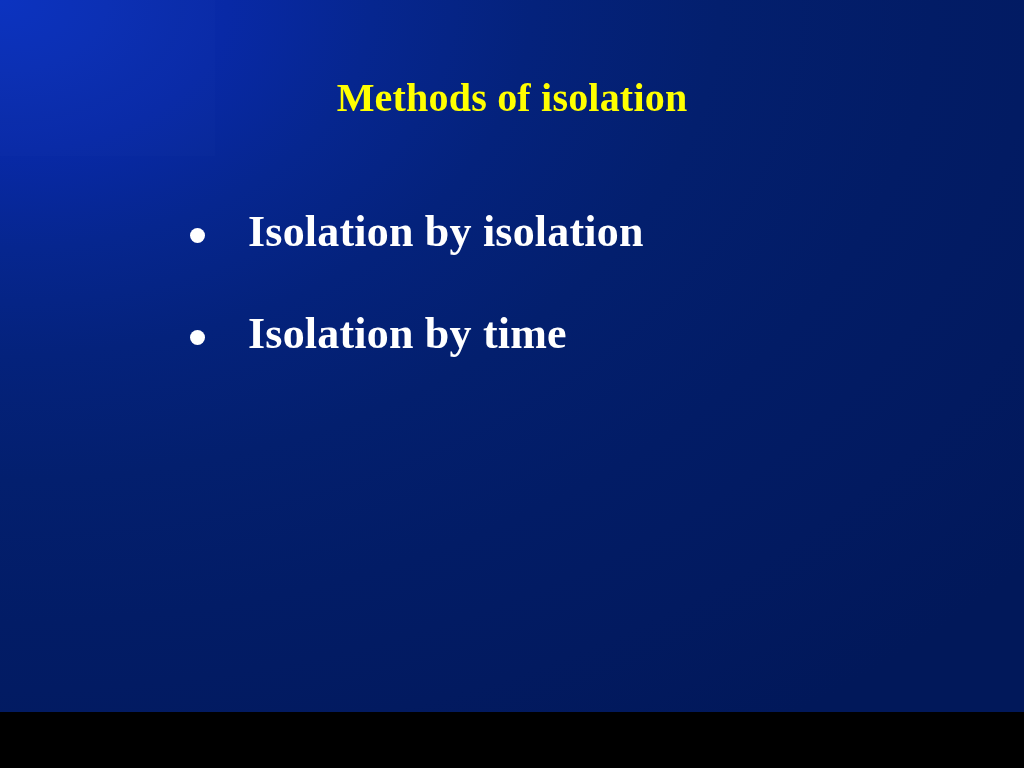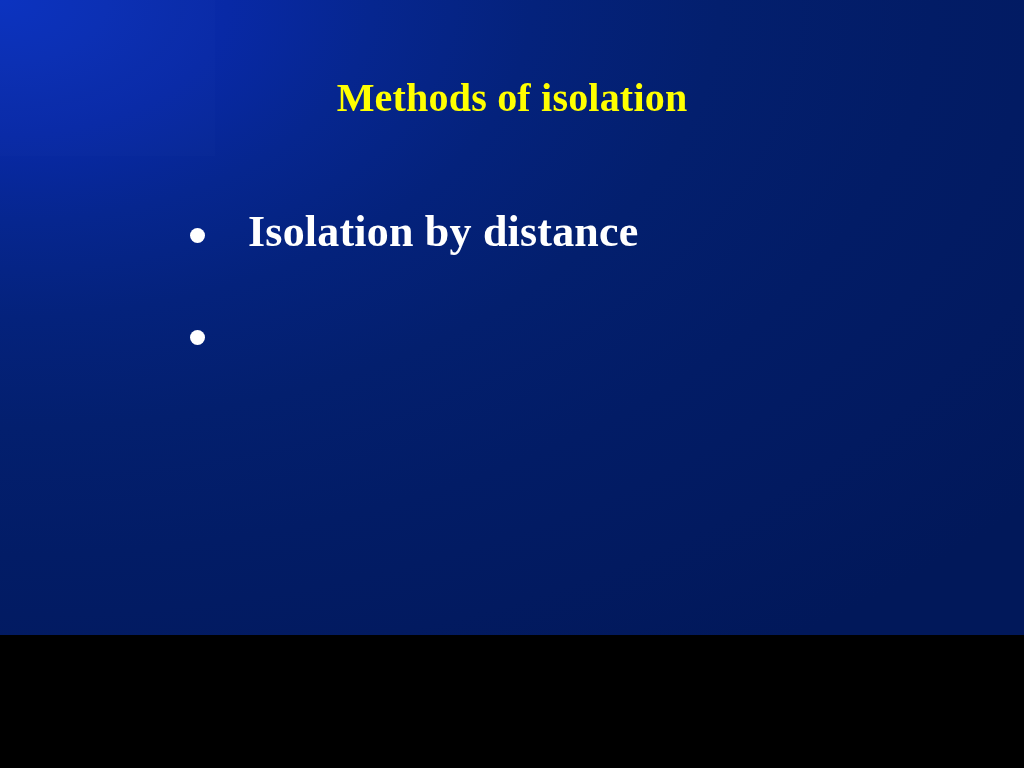--- a/index.html
+++ b/index.html
@@ -12,7 +12,7 @@
   .slide {
     position: relative;
     width: 1024px;
-    height: 635px;
+    height: 712px;
     overflow: hidden;
     
     background-color: #737373;

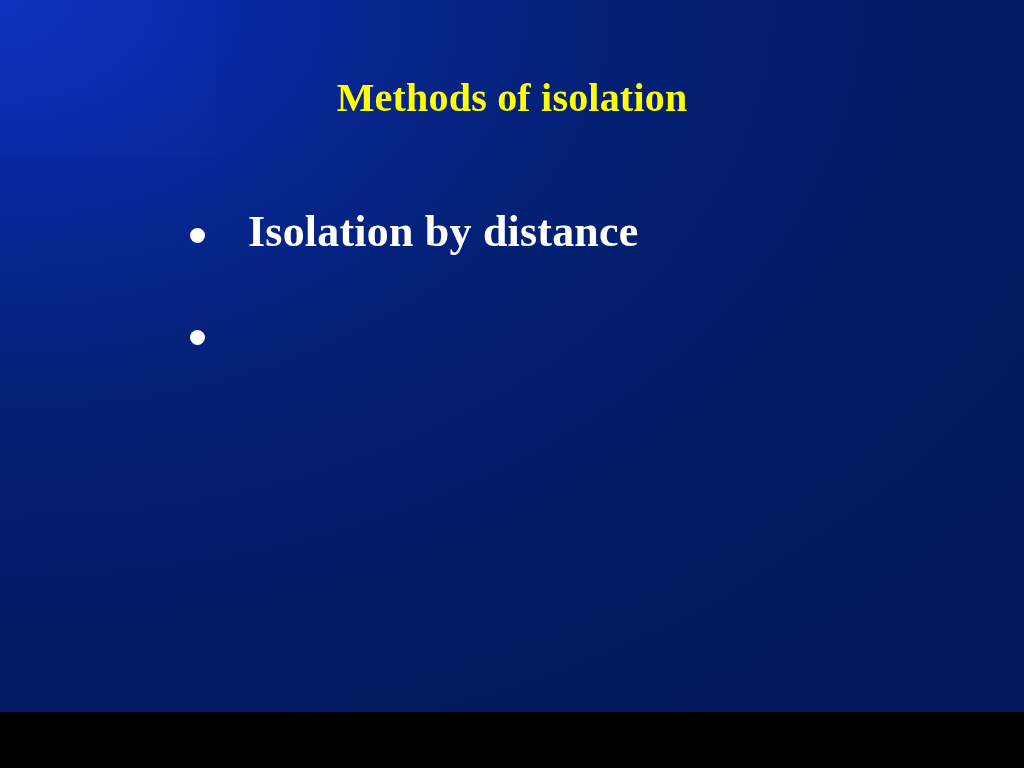--- a/index.html
+++ b/index.html
@@ -131,7 +131,7 @@
         <span class="bullet-marker">
           <span class="bullet-dot"></span>
         </span>
-        <span class="bullet-text">Isolation by distance</span>
+        <span class="bullet-text">Isolation by isolation</span>
       </li>
 
       <li class="bullet-item">

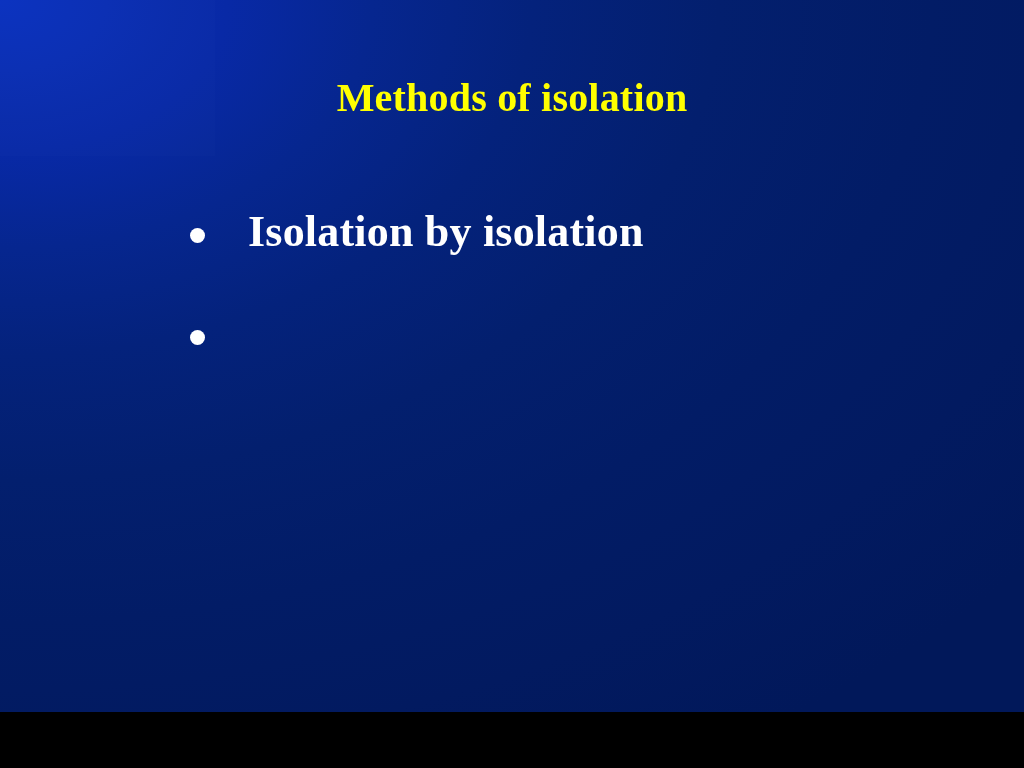--- a/index.html
+++ b/index.html
@@ -138,6 +138,7 @@
         <span class="bullet-marker">
           <span class="bullet-dot"></span>
         </span>
+        <span class="bullet-text">Isolation by time</span>
       </li>
 
 

